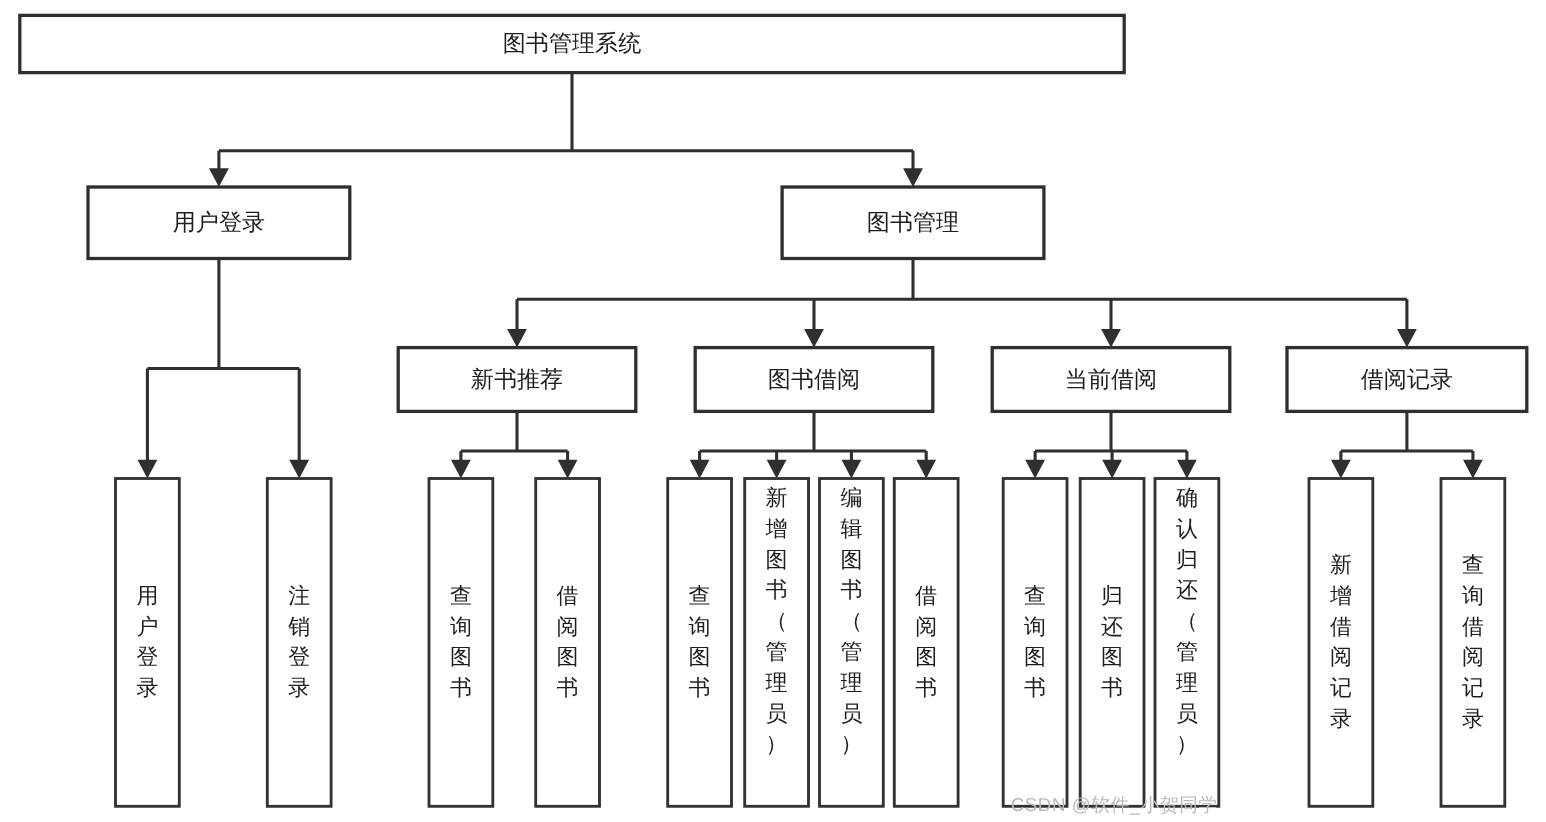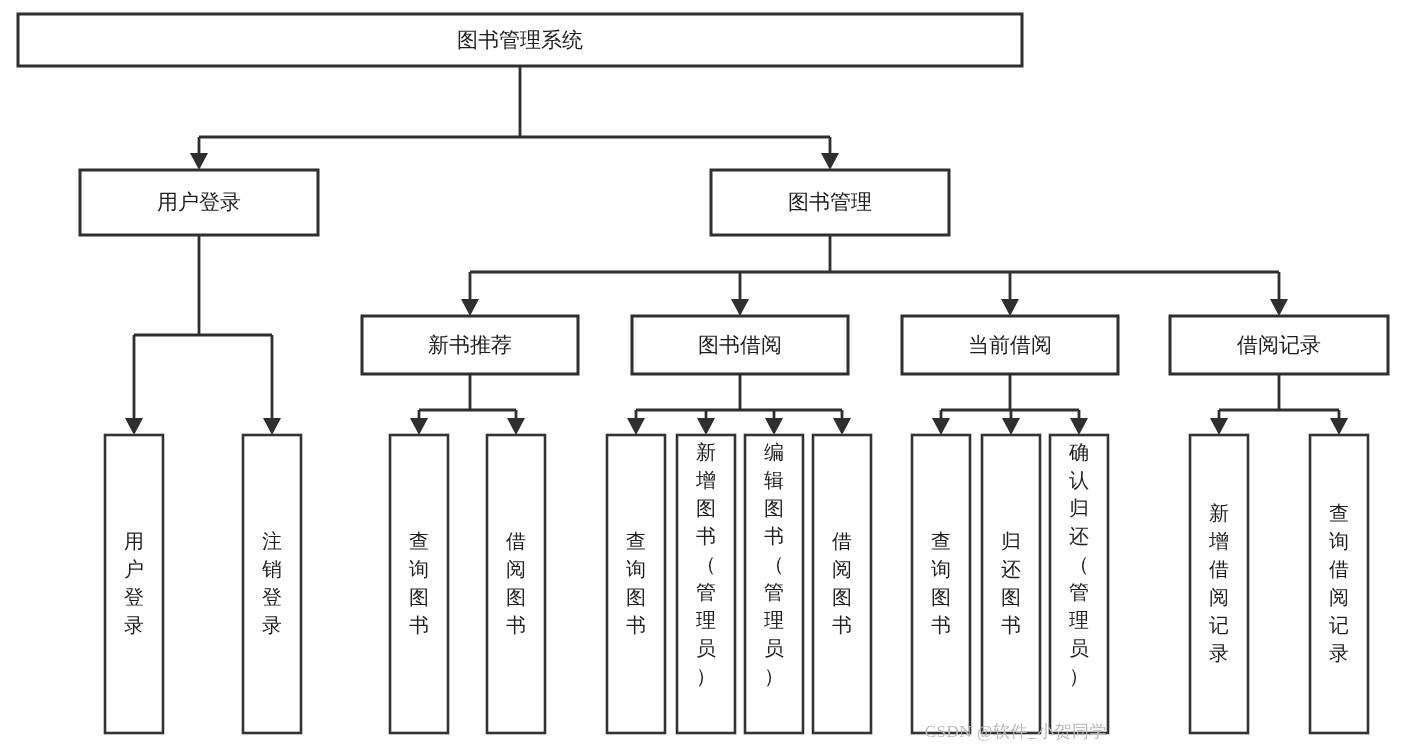--- a/index.html
+++ b/index.html
@@ -63,7 +63,7 @@
     position: absolute;
     right: 8px;
     bottom: 4px;
-    font-family: Liberation Serif, serif;
+    font-family: Liberation Sans, sans-serif;
     font-size: 17px;
     color: #b9b9b9;
     letter-spacing: 0.5px;

